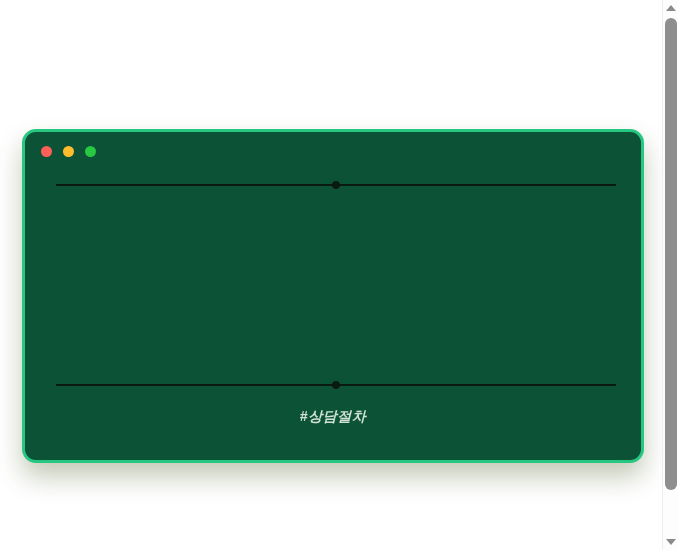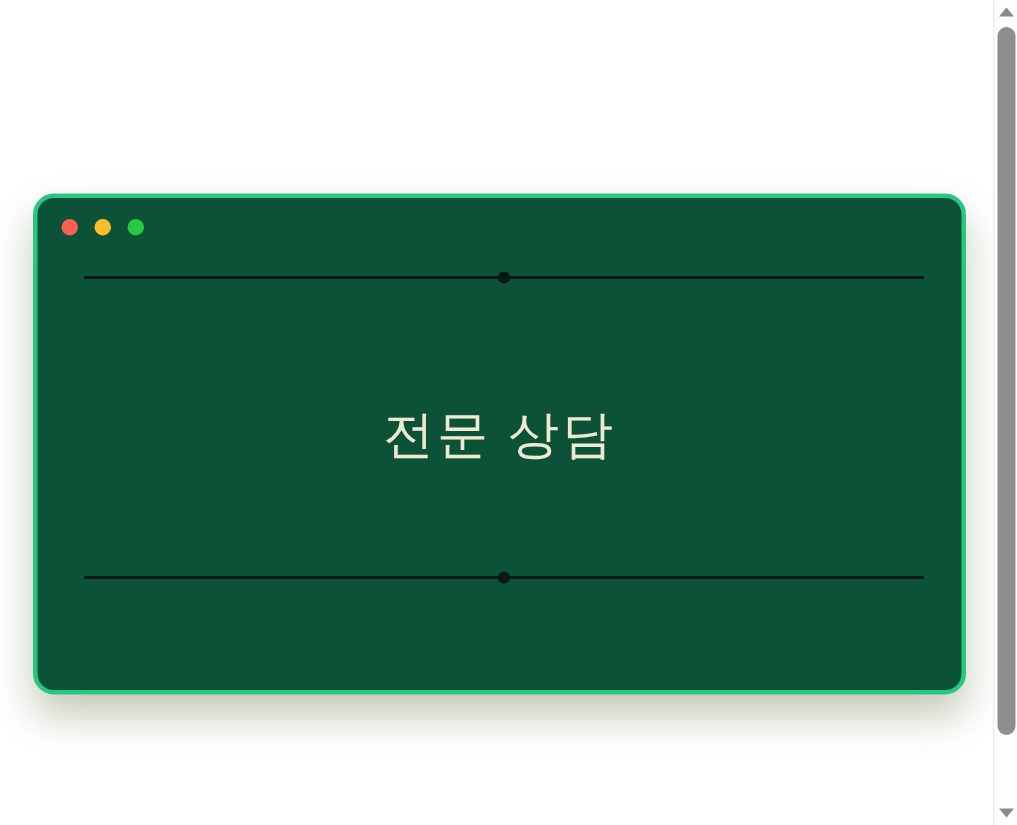--- a/index.html
+++ b/index.html
@@ -193,7 +193,6 @@
     </div>
 
     <div id="card-content">
-      <div id="slide-subtitle">전문 상담</div>
     </div>
 
     <div class="divider" id="divider-bottom">

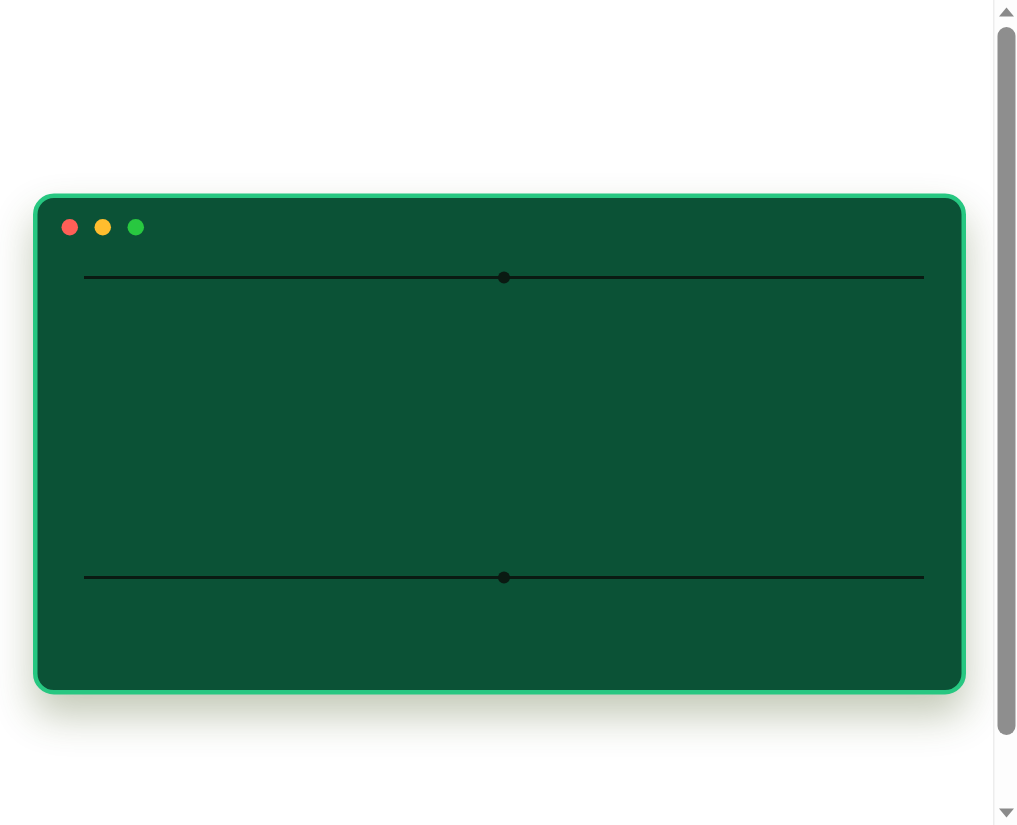--- a/index.html
+++ b/index.html
@@ -199,6 +199,7 @@
       <span class="node"></span>
     </div>
 
+    <div id="slide-hashtag">#상담절차</div>
 
   </div>
 </div>

